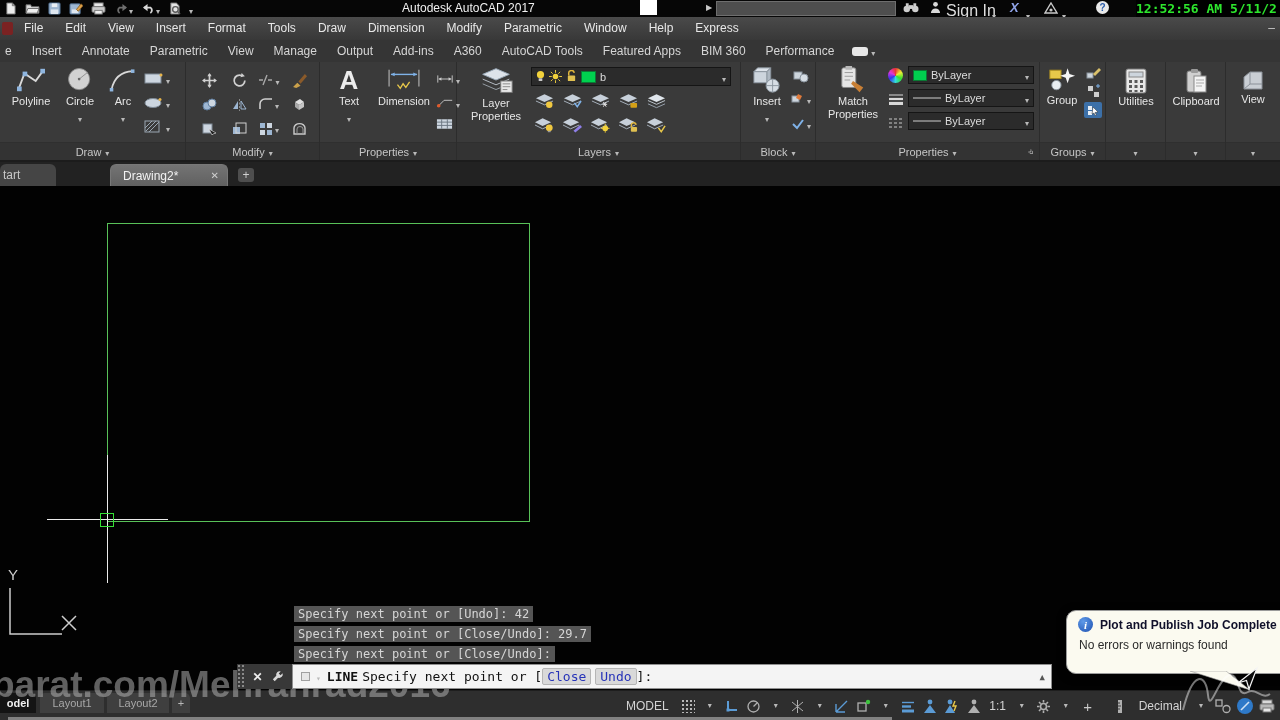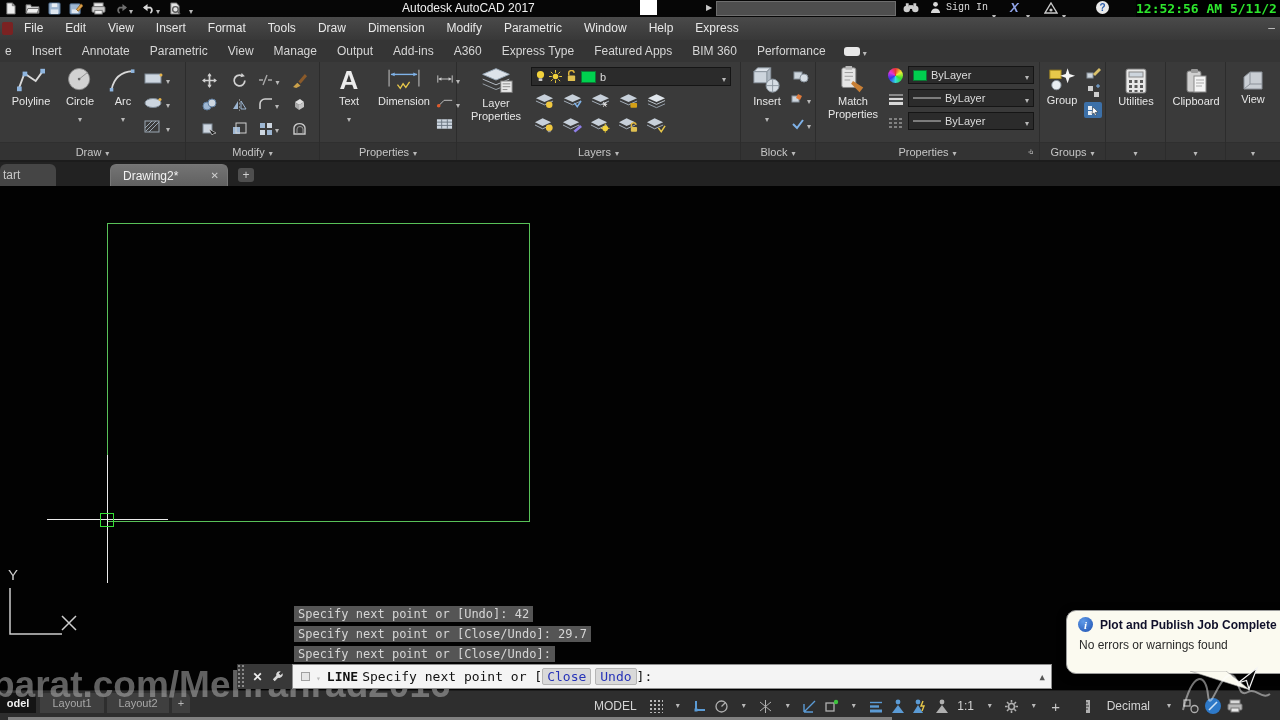--- a/index.html
+++ b/index.html
@@ -13,7 +13,7 @@
   #qat{position:absolute;left:4px;top:1px;display:flex;gap:8px;align-items:center;height:15px;}
   #win-title{position:absolute;left:402px;top:1px;font-size:12px;color:#f1f1f1;}
   #title-highlight-box{position:absolute;left:640px;top:0;width:17px;height:15px;background:#fff;}
-  .tb-txt{font-size:10px;color:#dedede;font-family:Liberation Mono, monospace;}
+  .tb-txt{font-size:16px;color:#dedede;}
   #search-box{position:absolute;left:716px;top:1px;width:178px;height:13px;background:#4e4e4e;
      border:1px solid #6e6e6e;}
   #search-box input{width:100%;height:100%;background:transparent;border:0;outline:none;

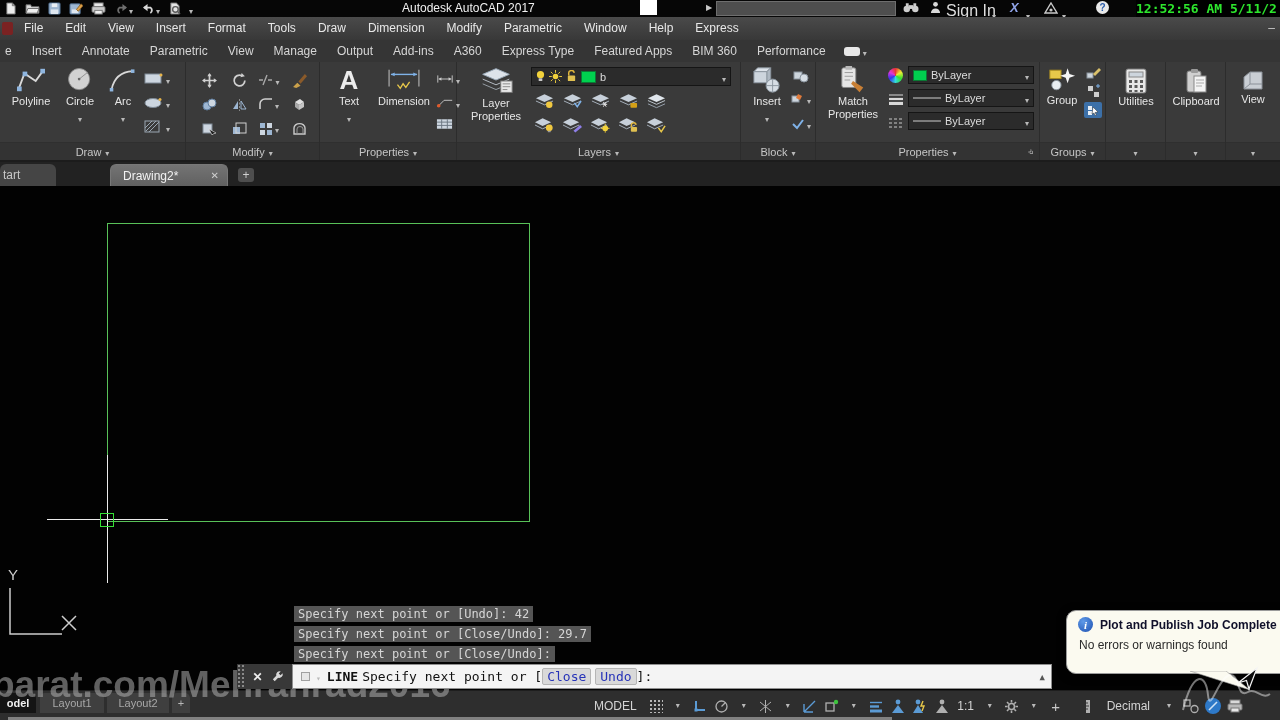--- a/index.html
+++ b/index.html
@@ -236,7 +236,7 @@
     <span class="rt">Output</span>
     <span class="rt">Add-ins</span>
     <span class="rt">A360</span>
-    <span class="rt">Express Type</span>
+    <span class="rt">AutoCAD Tools</span>
     <span class="rt">Featured Apps</span>
     <span class="rt">BIM 360</span>
     <span class="rt">Performance</span>

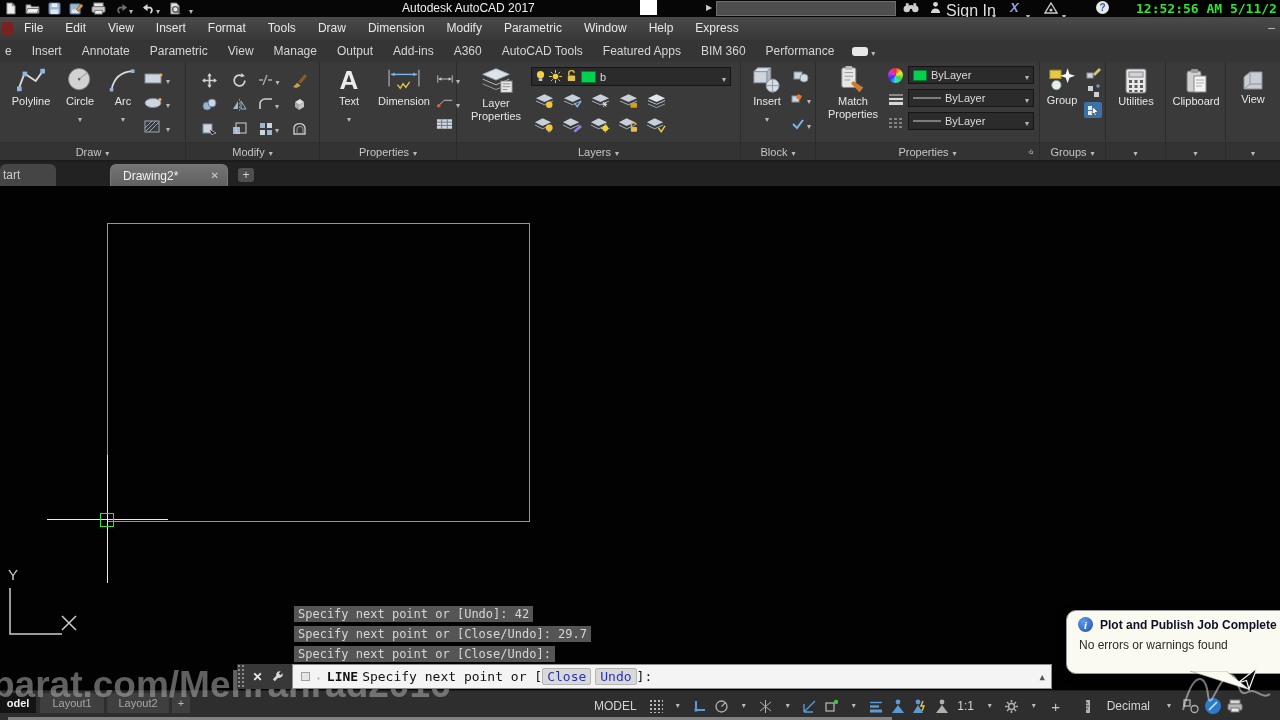--- a/index.html
+++ b/index.html
@@ -86,7 +86,7 @@
   #lt-1{left:40px;width:64px;background:#3f3f3f;color:#a8a8a8;}
   #lt-2{left:107px;width:62px;background:#3f3f3f;color:#a8a8a8;}
   #lt-plus{left:172px;width:18px;background:#3f3f3f;color:#b8b8b8;}
-  #toggles{position:absolute;left:588px;top:3px;height:24px;display:flex;align-items:center;gap:4px;}
+  #toggles{position:absolute;left:620px;top:3px;height:24px;display:flex;align-items:center;gap:4px;}
   .sbtn{display:inline-flex;align-items:center;justify-content:center;height:22px;min-width:18px;}
   .stxt{font-size:12px;color:#d4d4d4;padding:0 6px;}
   .dotgrid{width:14px;height:14px;background-image:radial-gradient(#b8b8b8 1px,transparent 1px);

